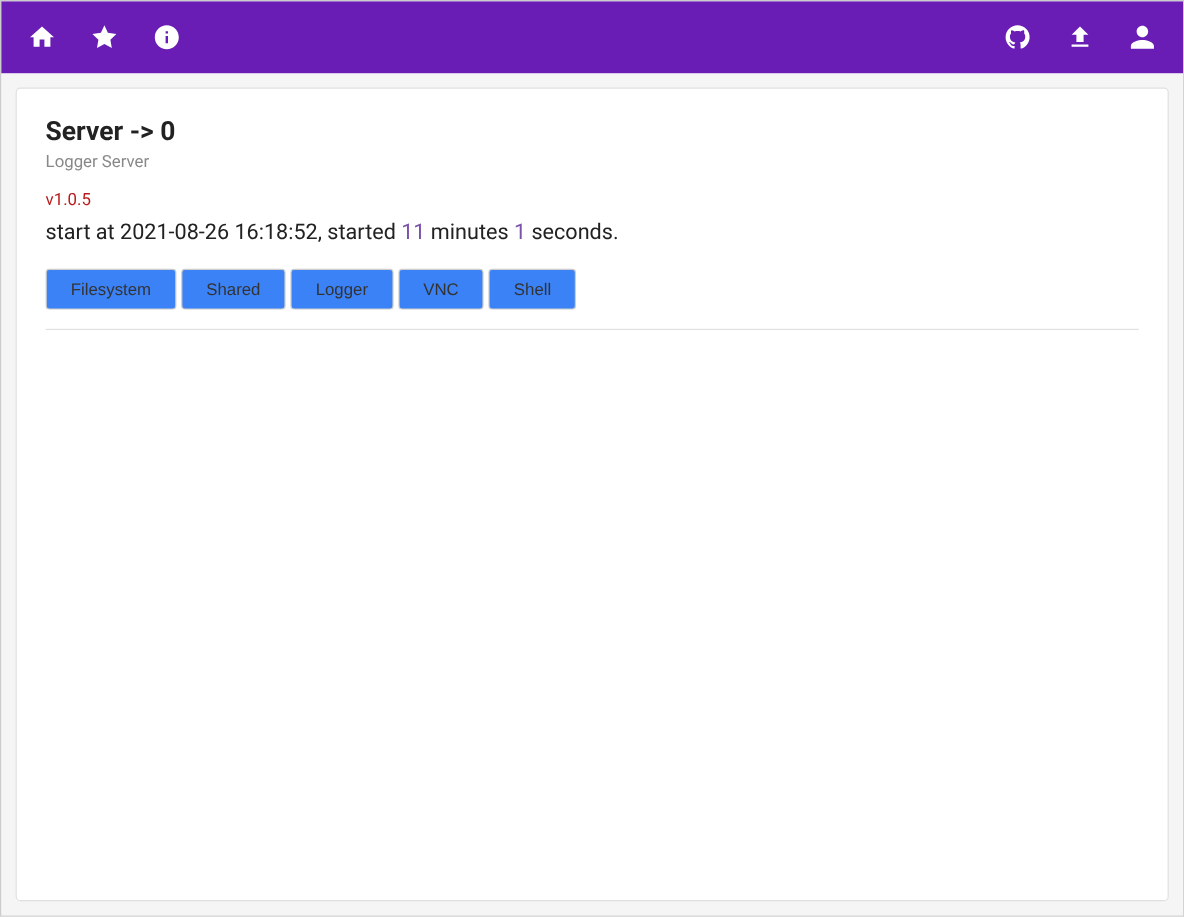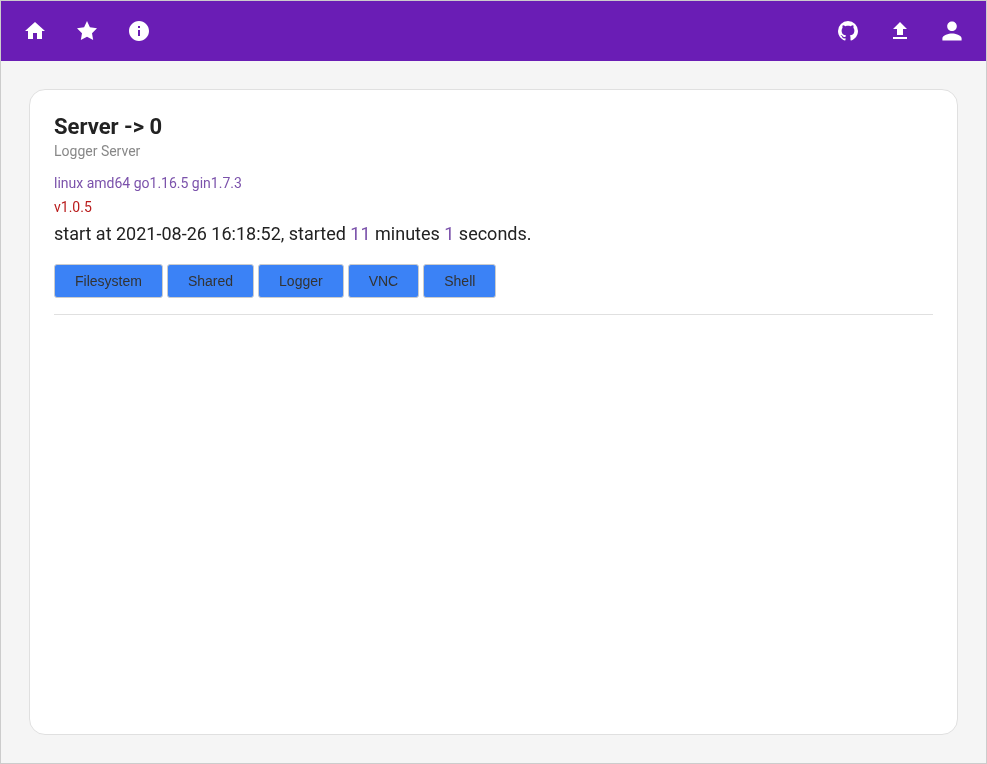--- a/index.html
+++ b/index.html
@@ -71,9 +71,9 @@
     .main-content {
       flex: 1;
       background: white;
-      margin: 28px;
+      margin: 12px;
       border: 1px solid #e0e0e0;
-      border-radius: 16px;
+      border-radius: 4px;
       padding: 24px;
       display: flex;
       flex-direction: column;

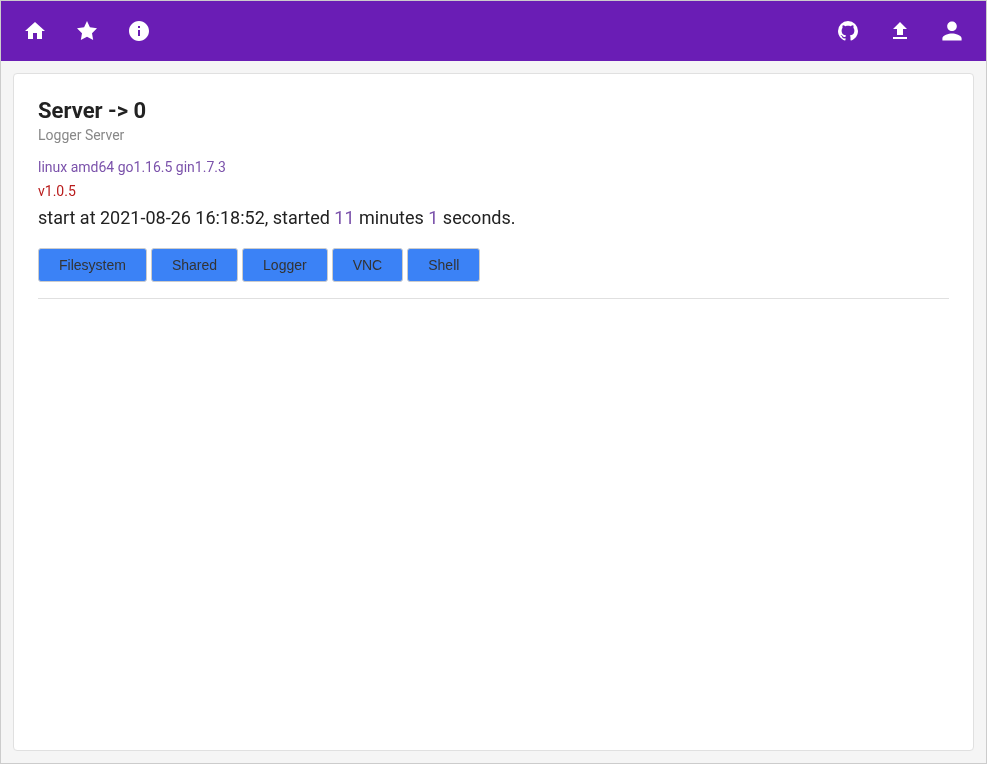--- a/index.html
+++ b/index.html
@@ -189,7 +189,6 @@
   <div class="main-content">
     <div class="server-title">Server -&gt; 0</div>
     <div class="server-subtitle">Logger Server</div>
-    <div class="server-info-line">linux amd64 go1.16.5 gin1.7.3</div>
     <div class="server-version">v1.0.5</div>
     <div class="server-start">
       <span>start at 2021-08-26 16:18:52, started </span><span class="highlight-number">11</span><span> minutes </span><span class="highlight-number">1</span><span> seconds.</span>

